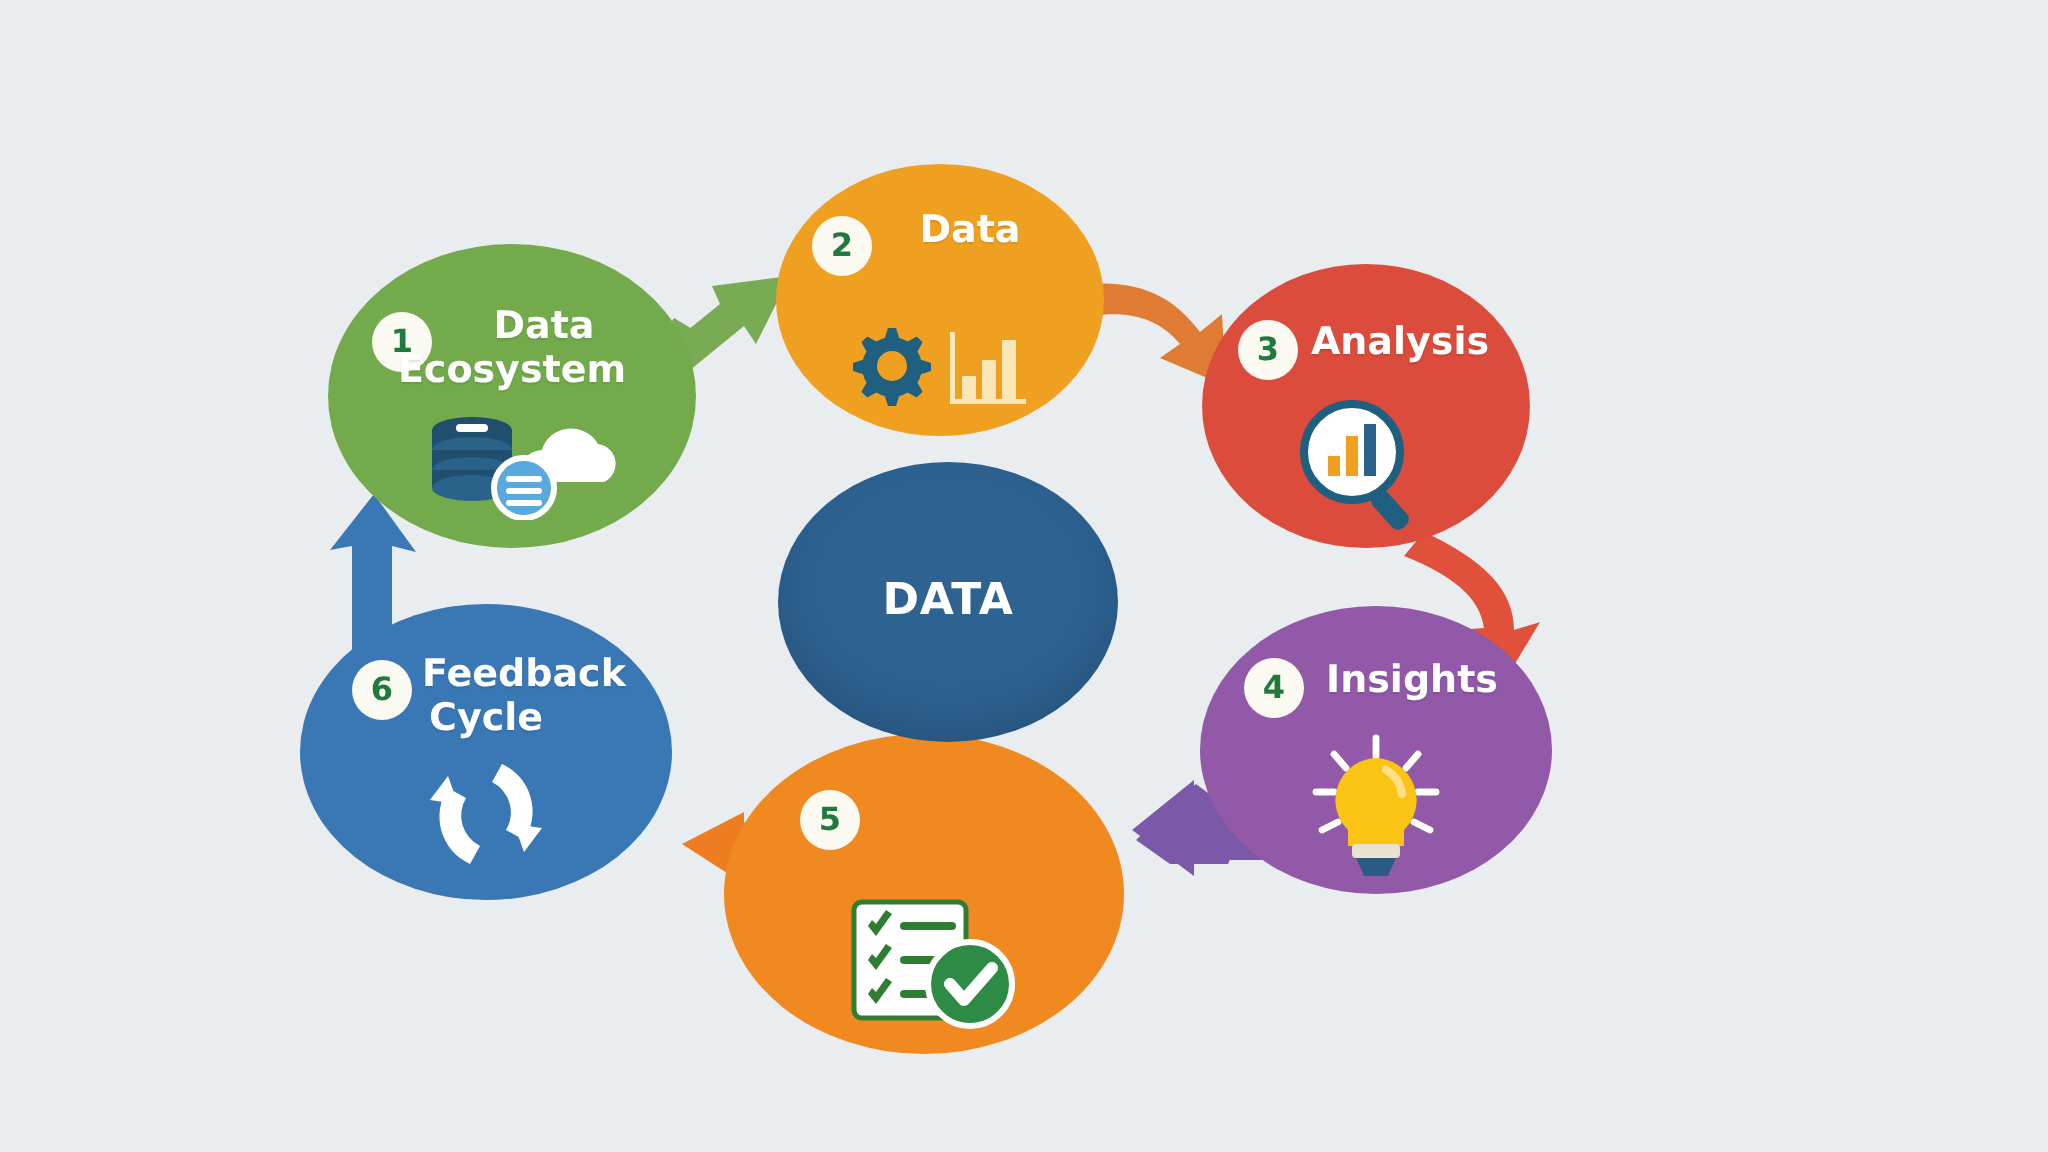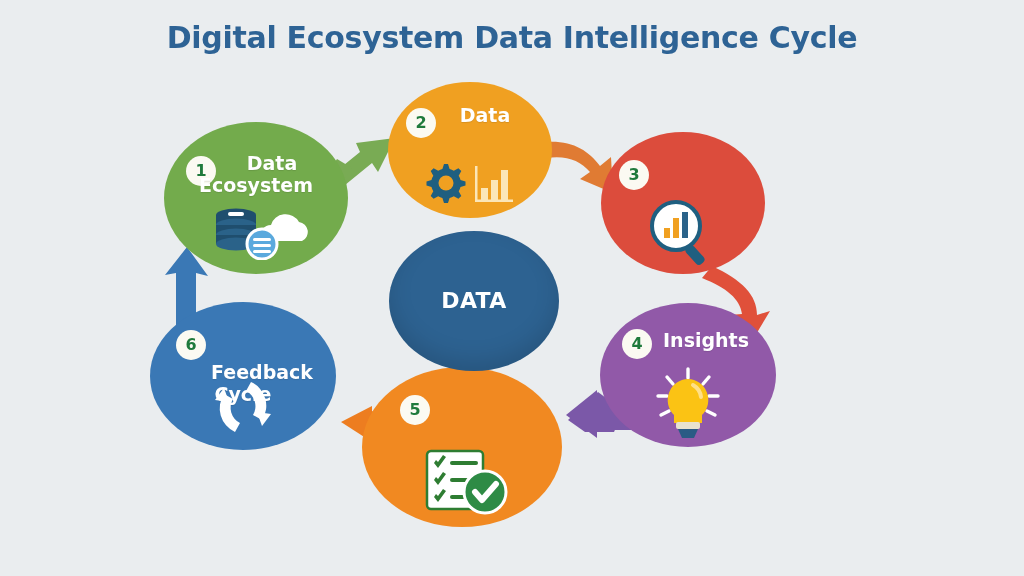--- a/index.html
+++ b/index.html
@@ -104,7 +104,6 @@
 
 <div id="stage">
 
-  <div id="title">Digital Ecosystem Data Intelligence Cycle</div>
 
   <svg id="arrows" viewBox="0 0 1024 576">
 

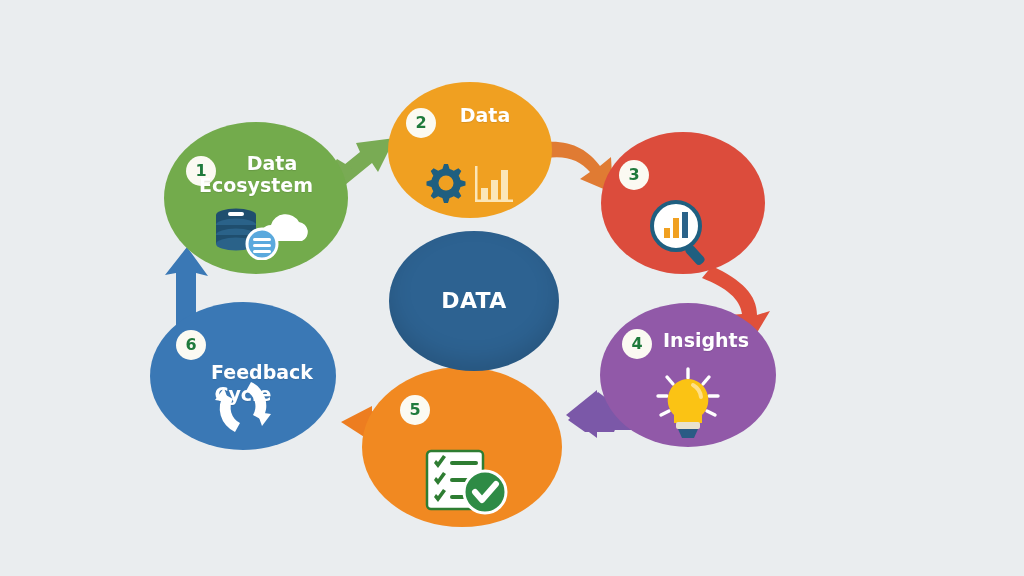--- a/index.html
+++ b/index.html
@@ -194,6 +194,9 @@
 
   <div class="node" style="left:601px; top:132px; width:164px; height:142px; background:#dc4c3c;">
     <div class="badge" style="left:18px; top:28px;">3</div>
+    <div class="node-label" style="top:28px;">
+      <span style="padding-left:34px;">Analysis</span>
+    </div>
     <div class="icon-wrap" style="top:66px;">
       <svg width="90" height="70" viewBox="0 0 90 70">
         <circle cx="38" cy="28" r="24" fill="#ffffff" stroke="#1f5f80" stroke-width="4"></circle>

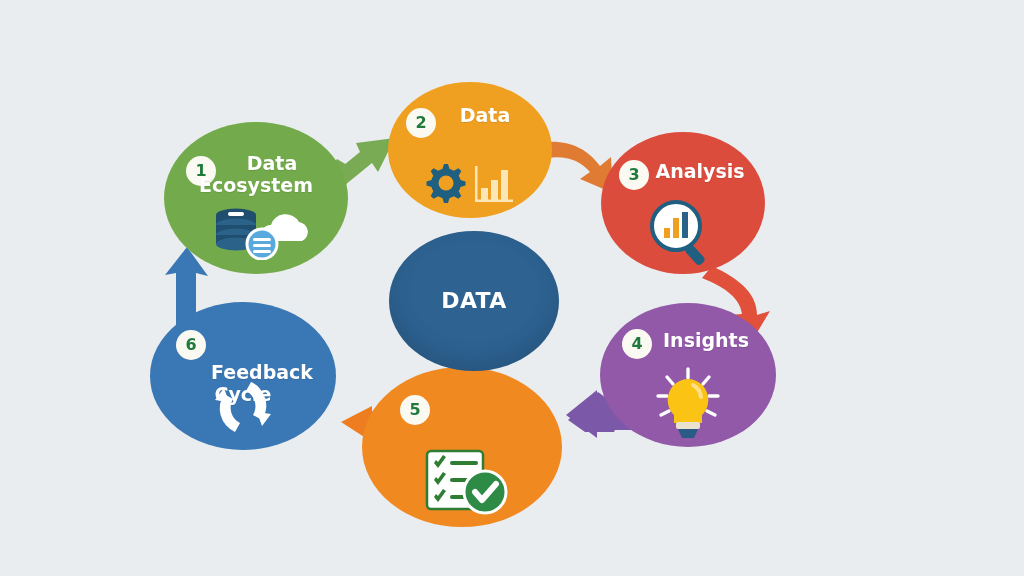--- a/index.html
+++ b/index.html
@@ -253,7 +253,7 @@
 
   <div class="node" style="left:150px; top:302px; width:186px; height:148px; background:#3a78b5;">
     <div class="badge" style="left:26px; top:28px;">6</div>
-    <div class="node-label" style="top:24px;margin-top:35px;">
+    <div class="node-label" style="top:24px;">
       <span style="padding-left:38px;">Feedback</span><br>
       <span>Cycle</span>
     </div>

